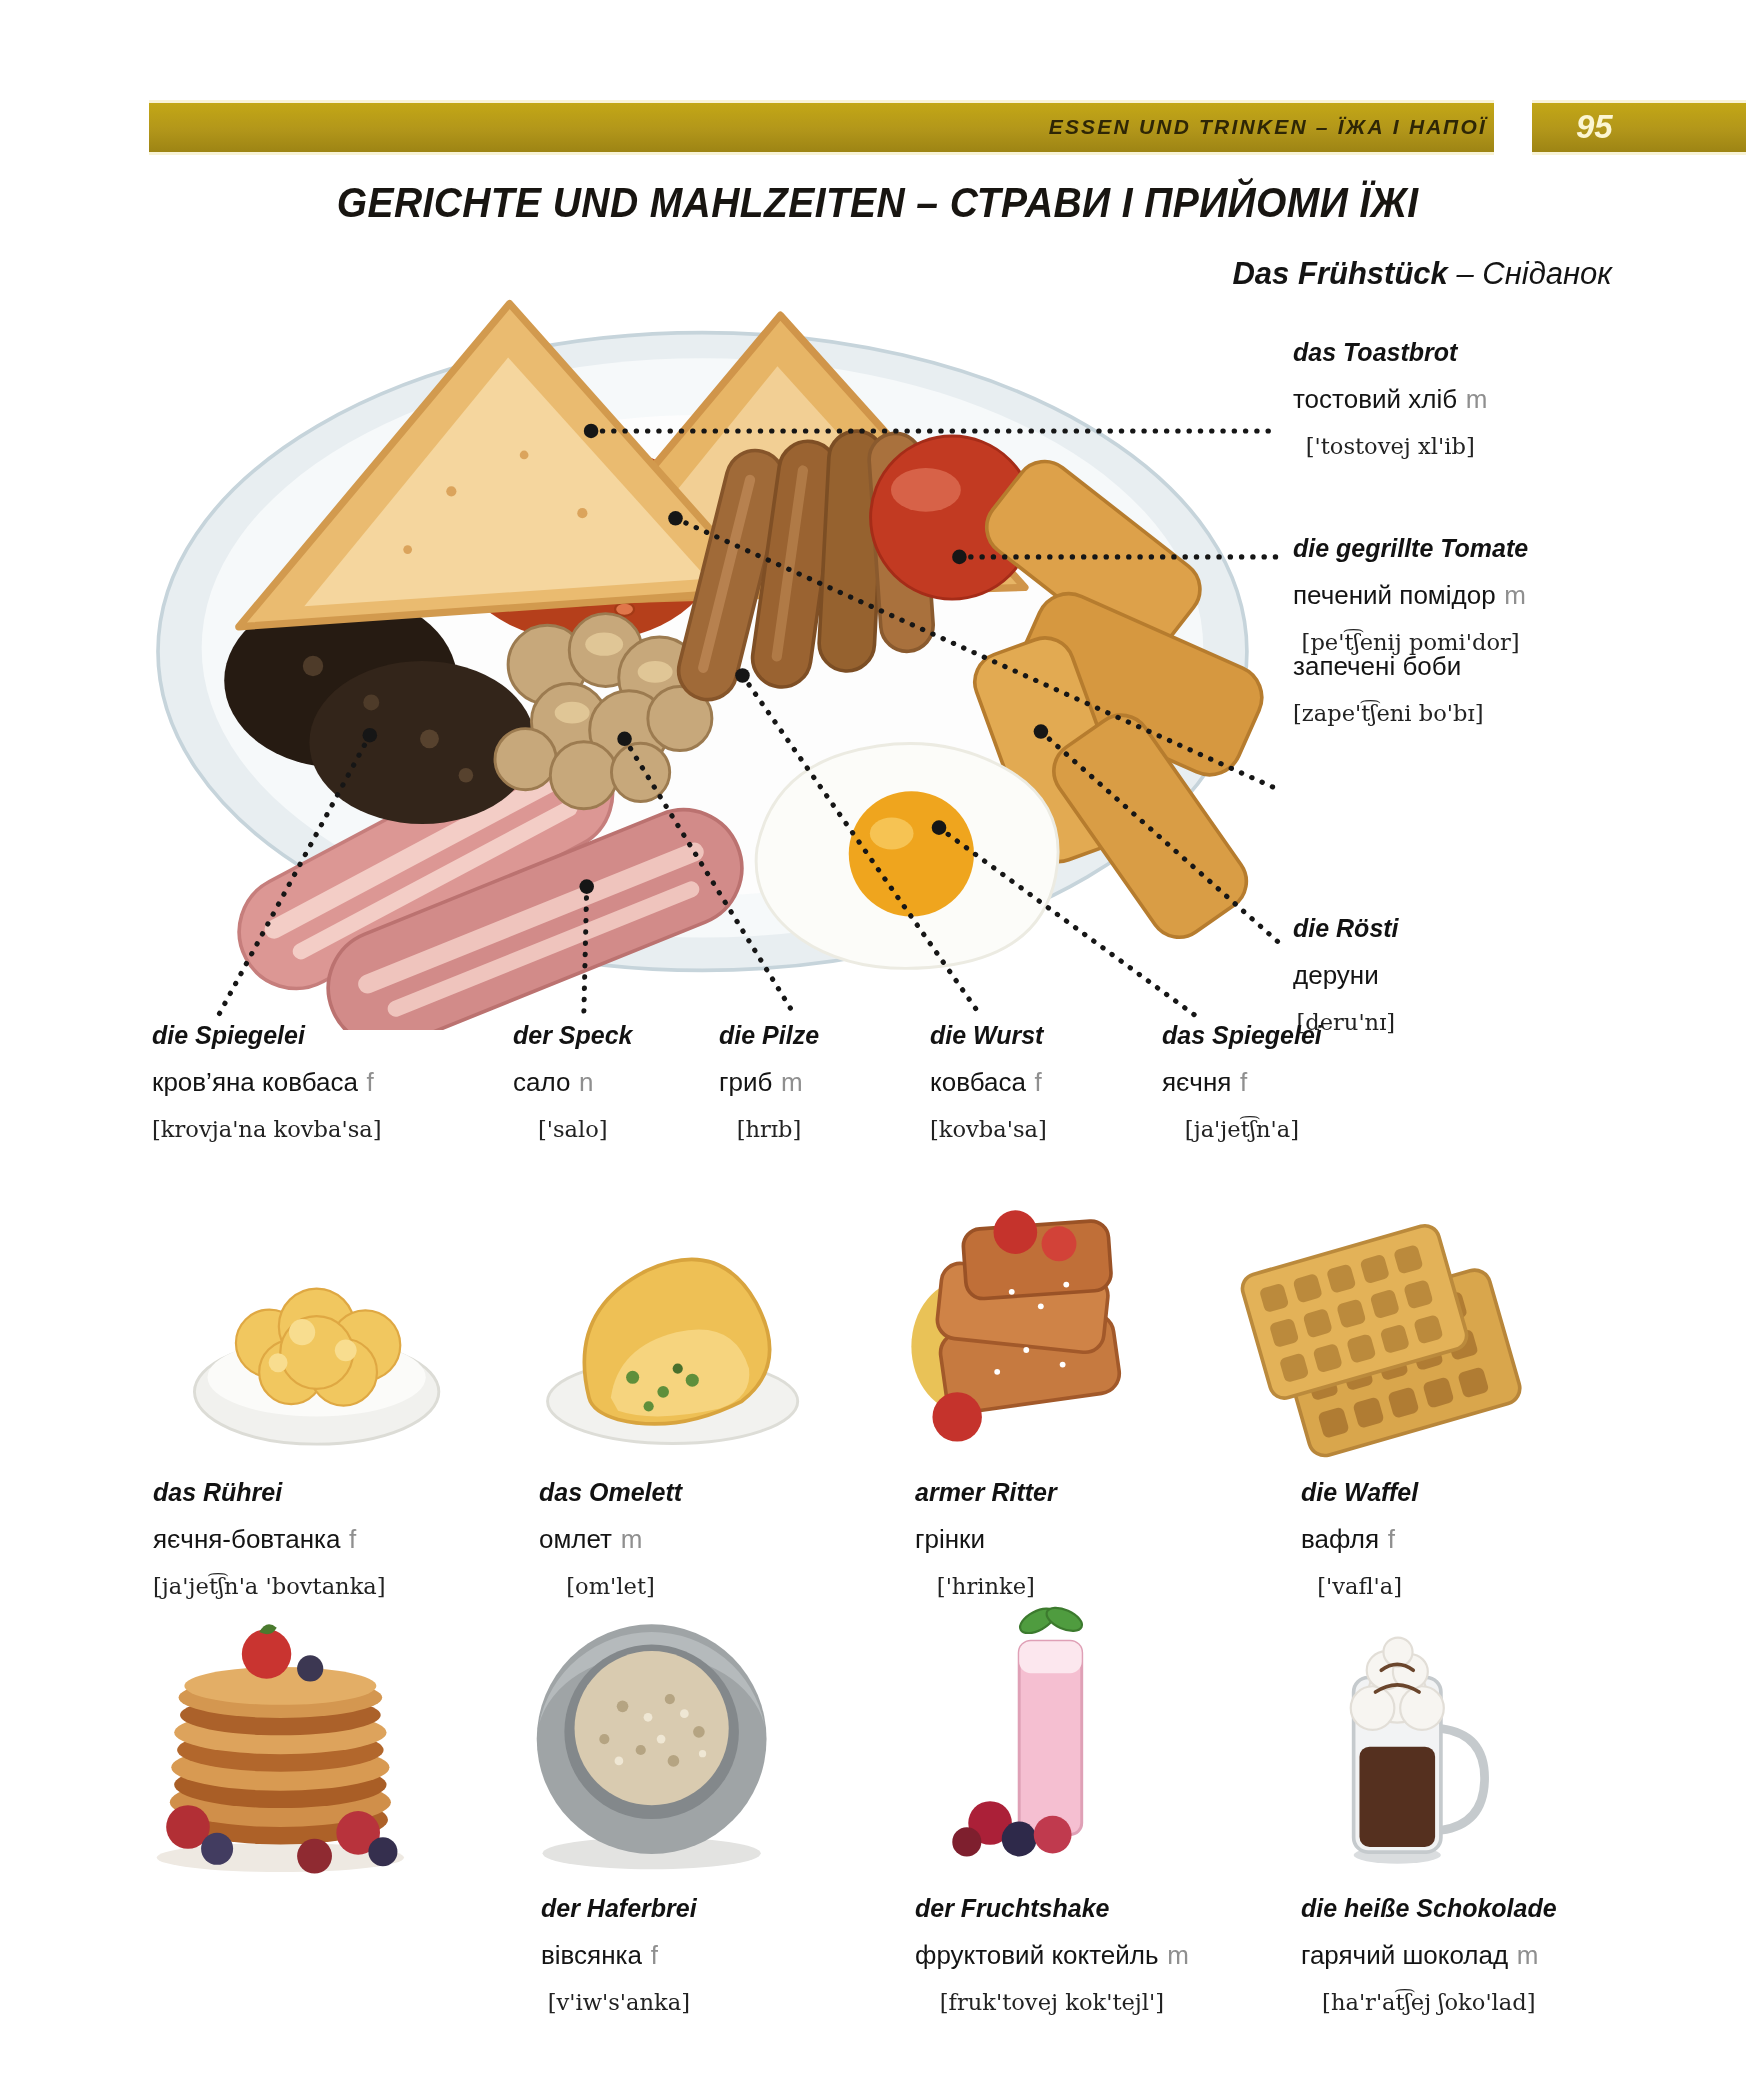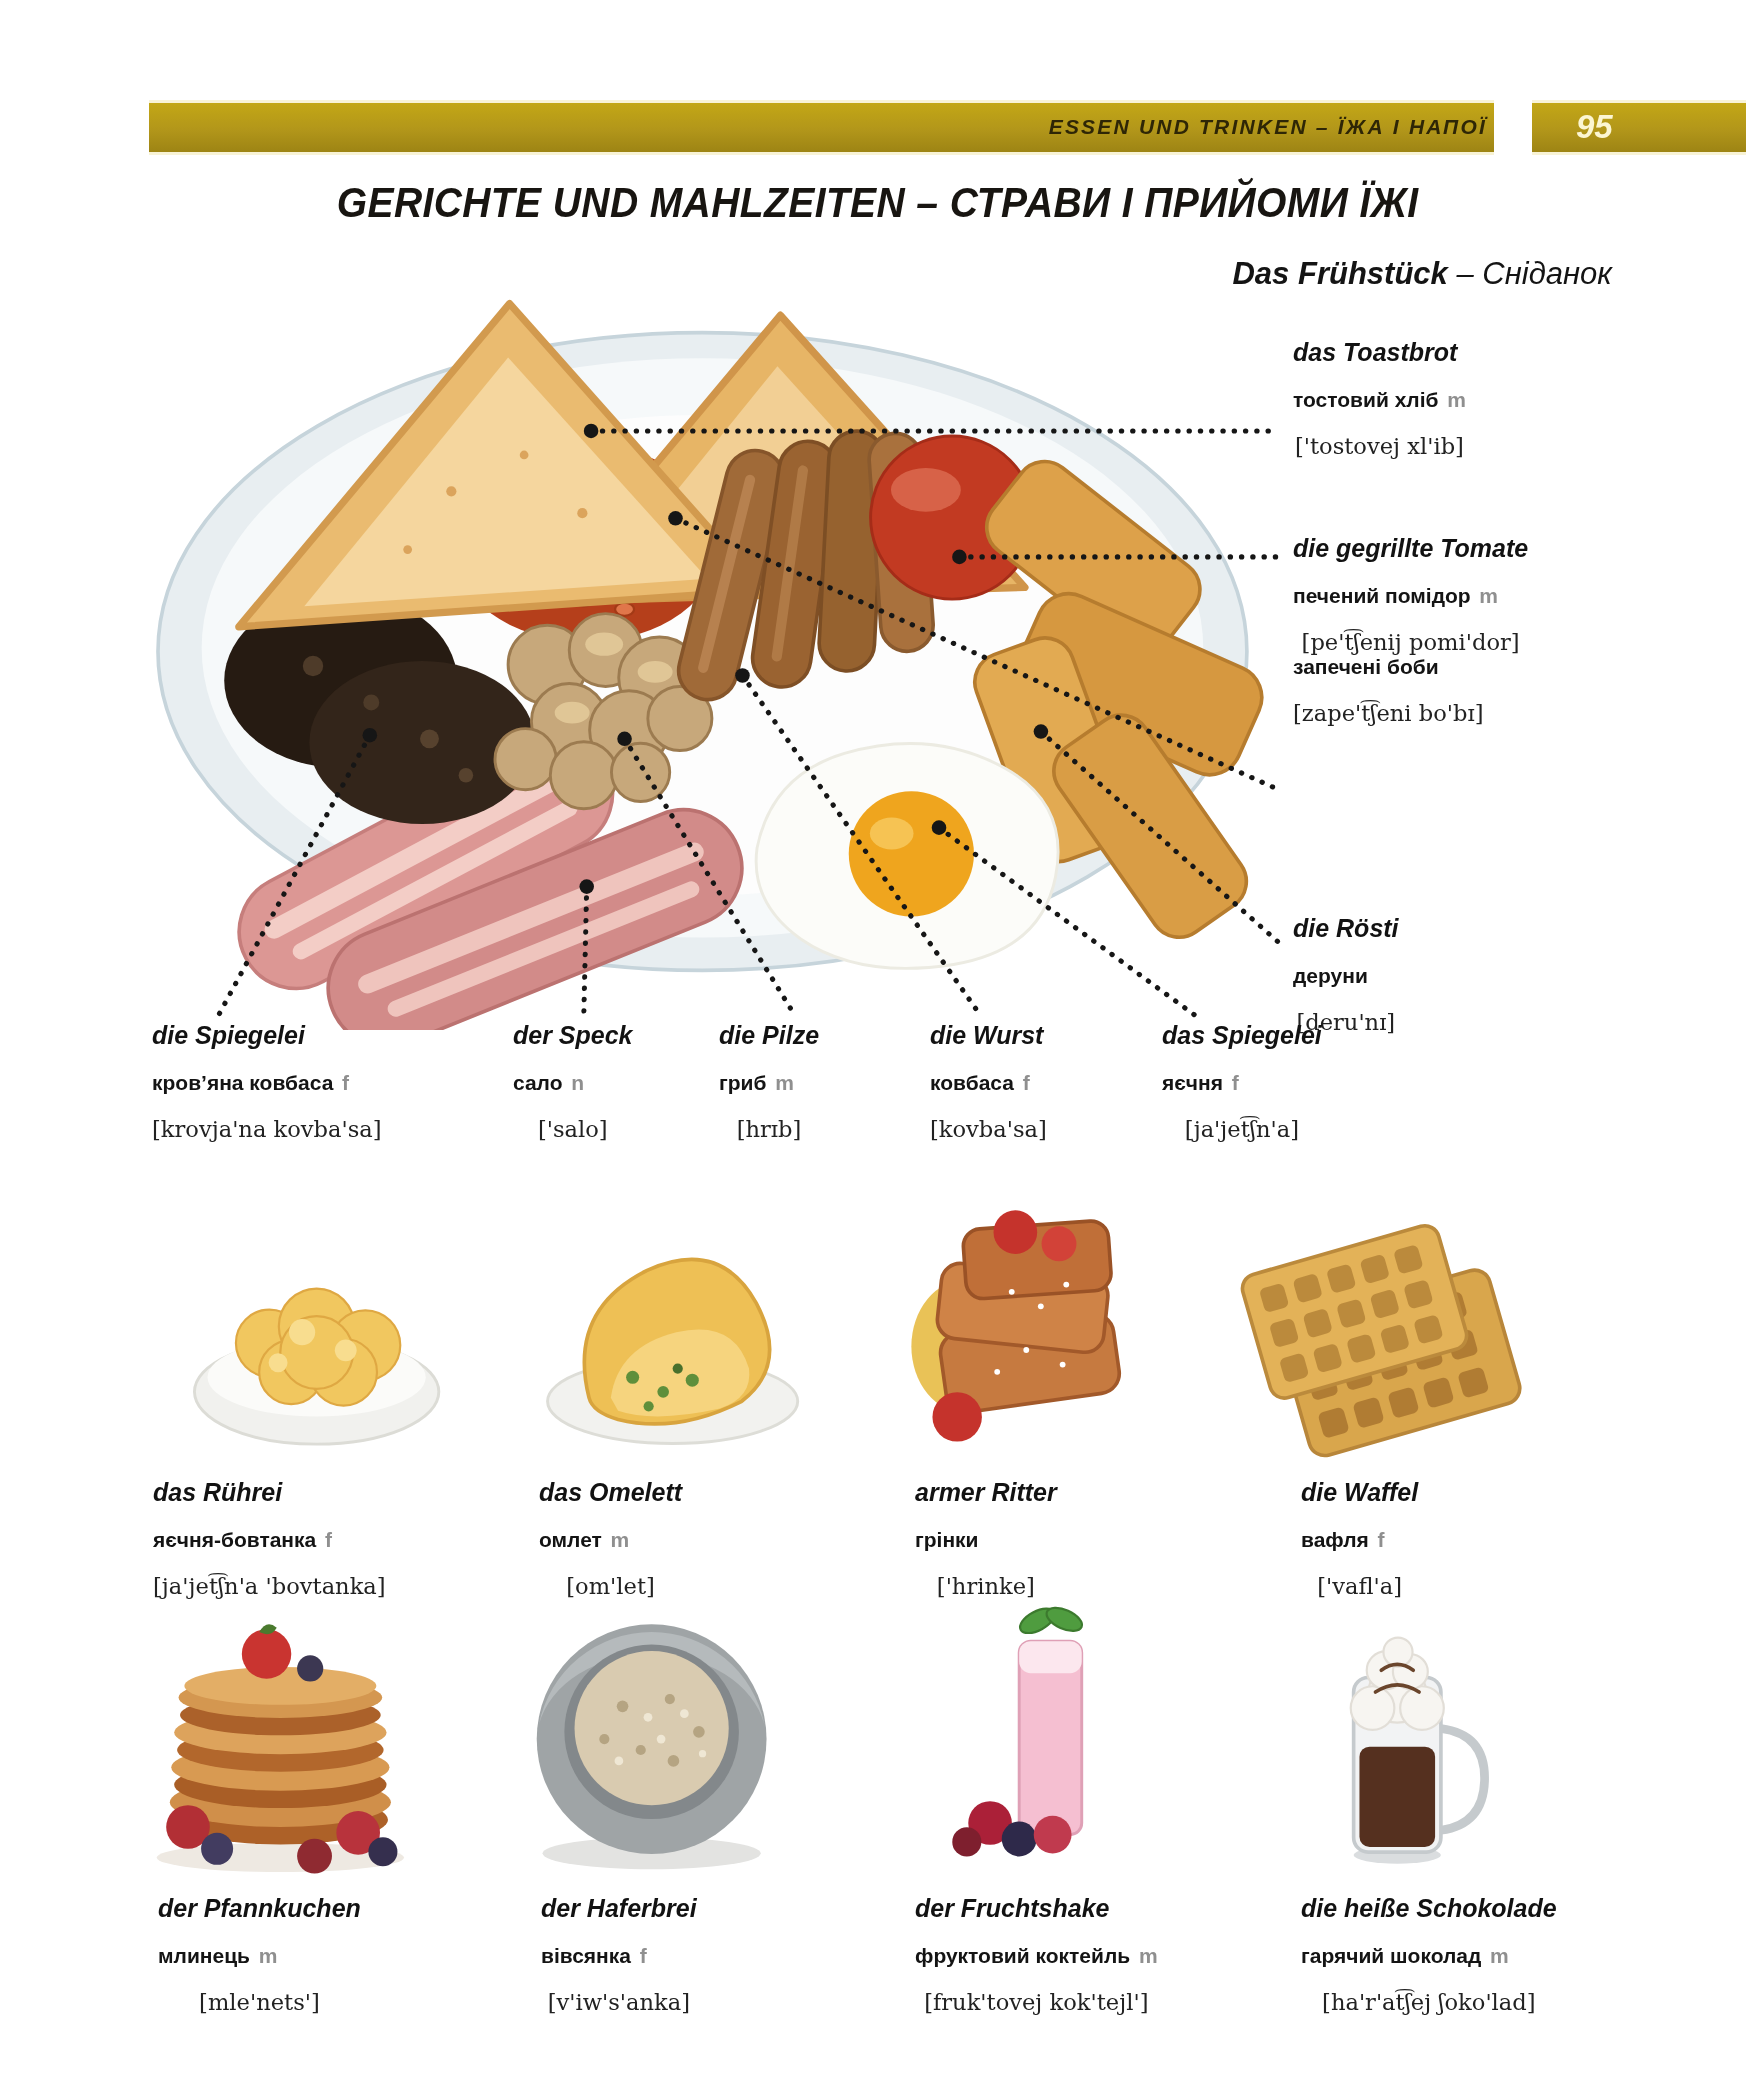--- a/index.html
+++ b/index.html
@@ -31,7 +31,7 @@
   
   .lbl{position:absolute;white-space:nowrap;}
   .lbl .de{font-style:italic;font-weight:700;font-size:25px;line-height:47px;color:#121212;}
-  .lbl .uk{font-weight:700;font-size:21px;line-height:47px;color:#141414;}
+  .lbl .uk{font-weight:400;font-size:26px;line-height:47px;color:#141414;}
   .lbl .ipa{font-family:"DejaVu Serif",serif;font-weight:400;font-size:22.6px;line-height:47px;color:#222;text-align:center;}
   .gender{color:#8f8f8f;margin-left:8.7px;font-style:normal;}
   .wrap{white-space:normal;width:262px;}

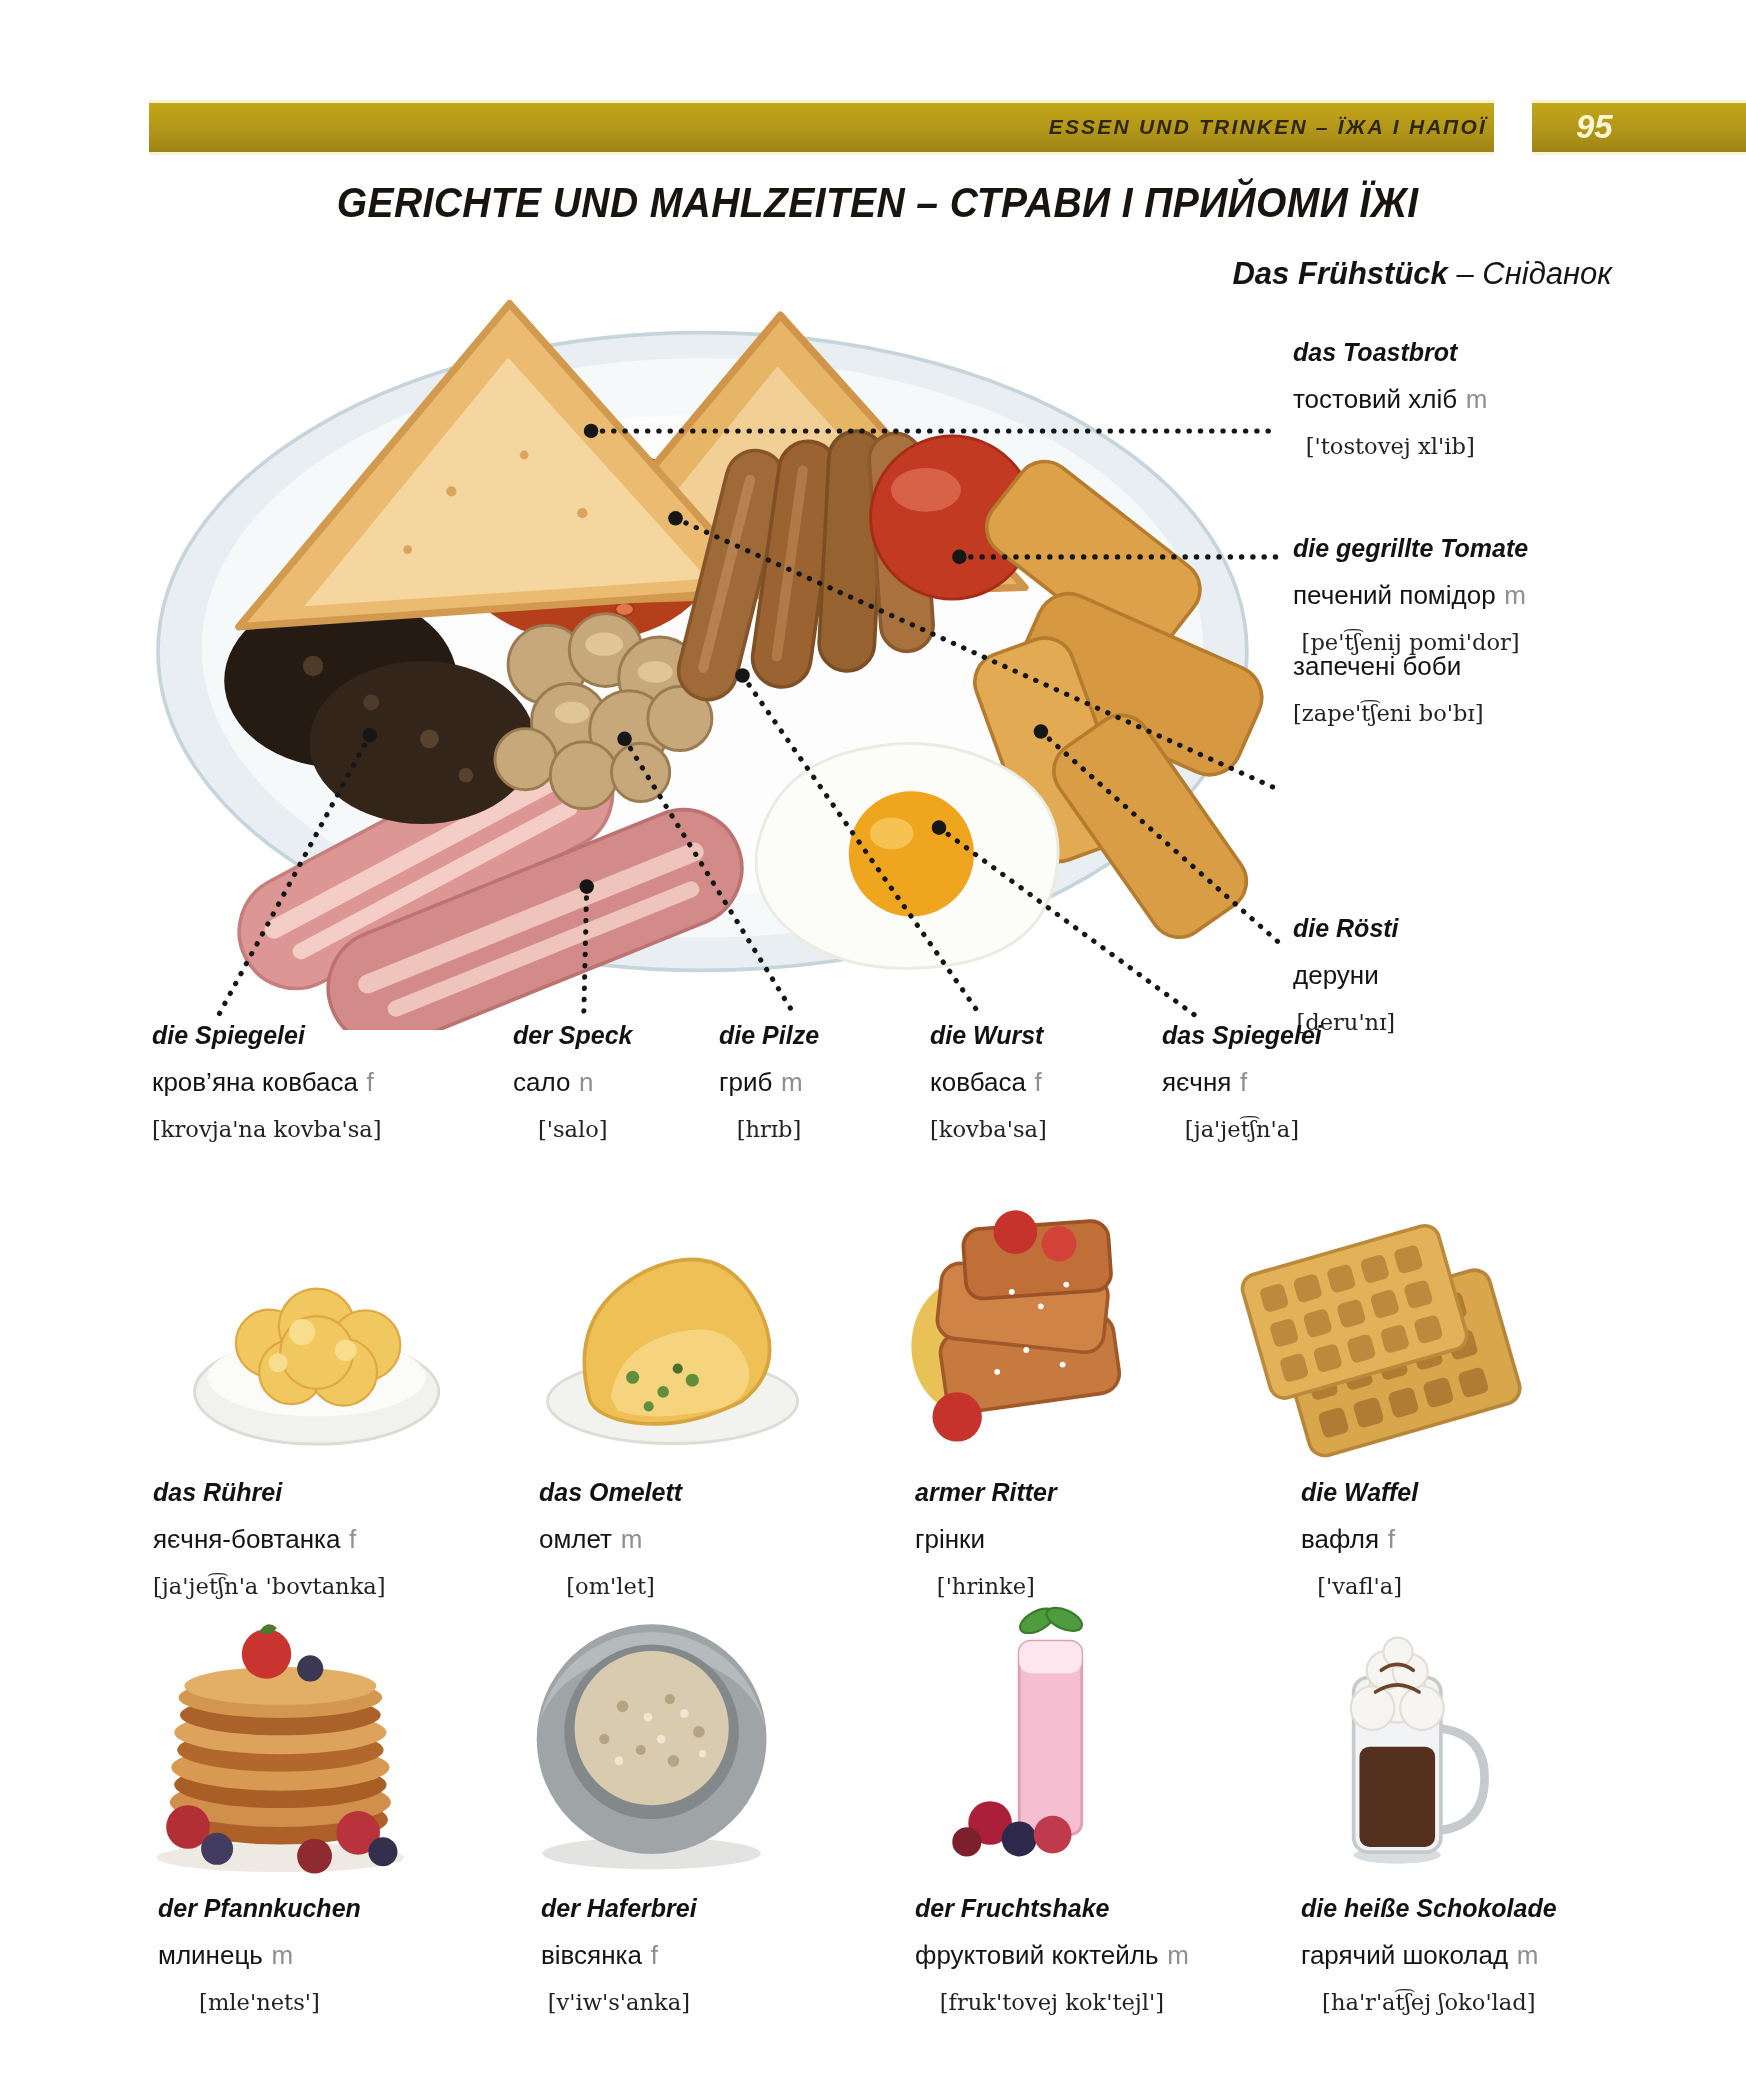--- a/index.html
+++ b/index.html
@@ -442,11 +442,6 @@
     <div class="uk"><span>вафля</span><span class="gender">f</span></div>
     <div class="ipa">['vafl'a]</div>
   </div>
-  <div class="lbl gc4">
-    <div class="de">der Pfannkuchen</div>
-    <div class="uk"><span>млинець</span><span class="gender">m</span></div>
-    <div class="ipa">[mle'nets']</div>
-  </div>
   <div class="lbl gc5">
     <div class="de">der Haferbrei</div>
     <div class="uk"><span>вівсянка</span><span class="gender">f</span></div>

